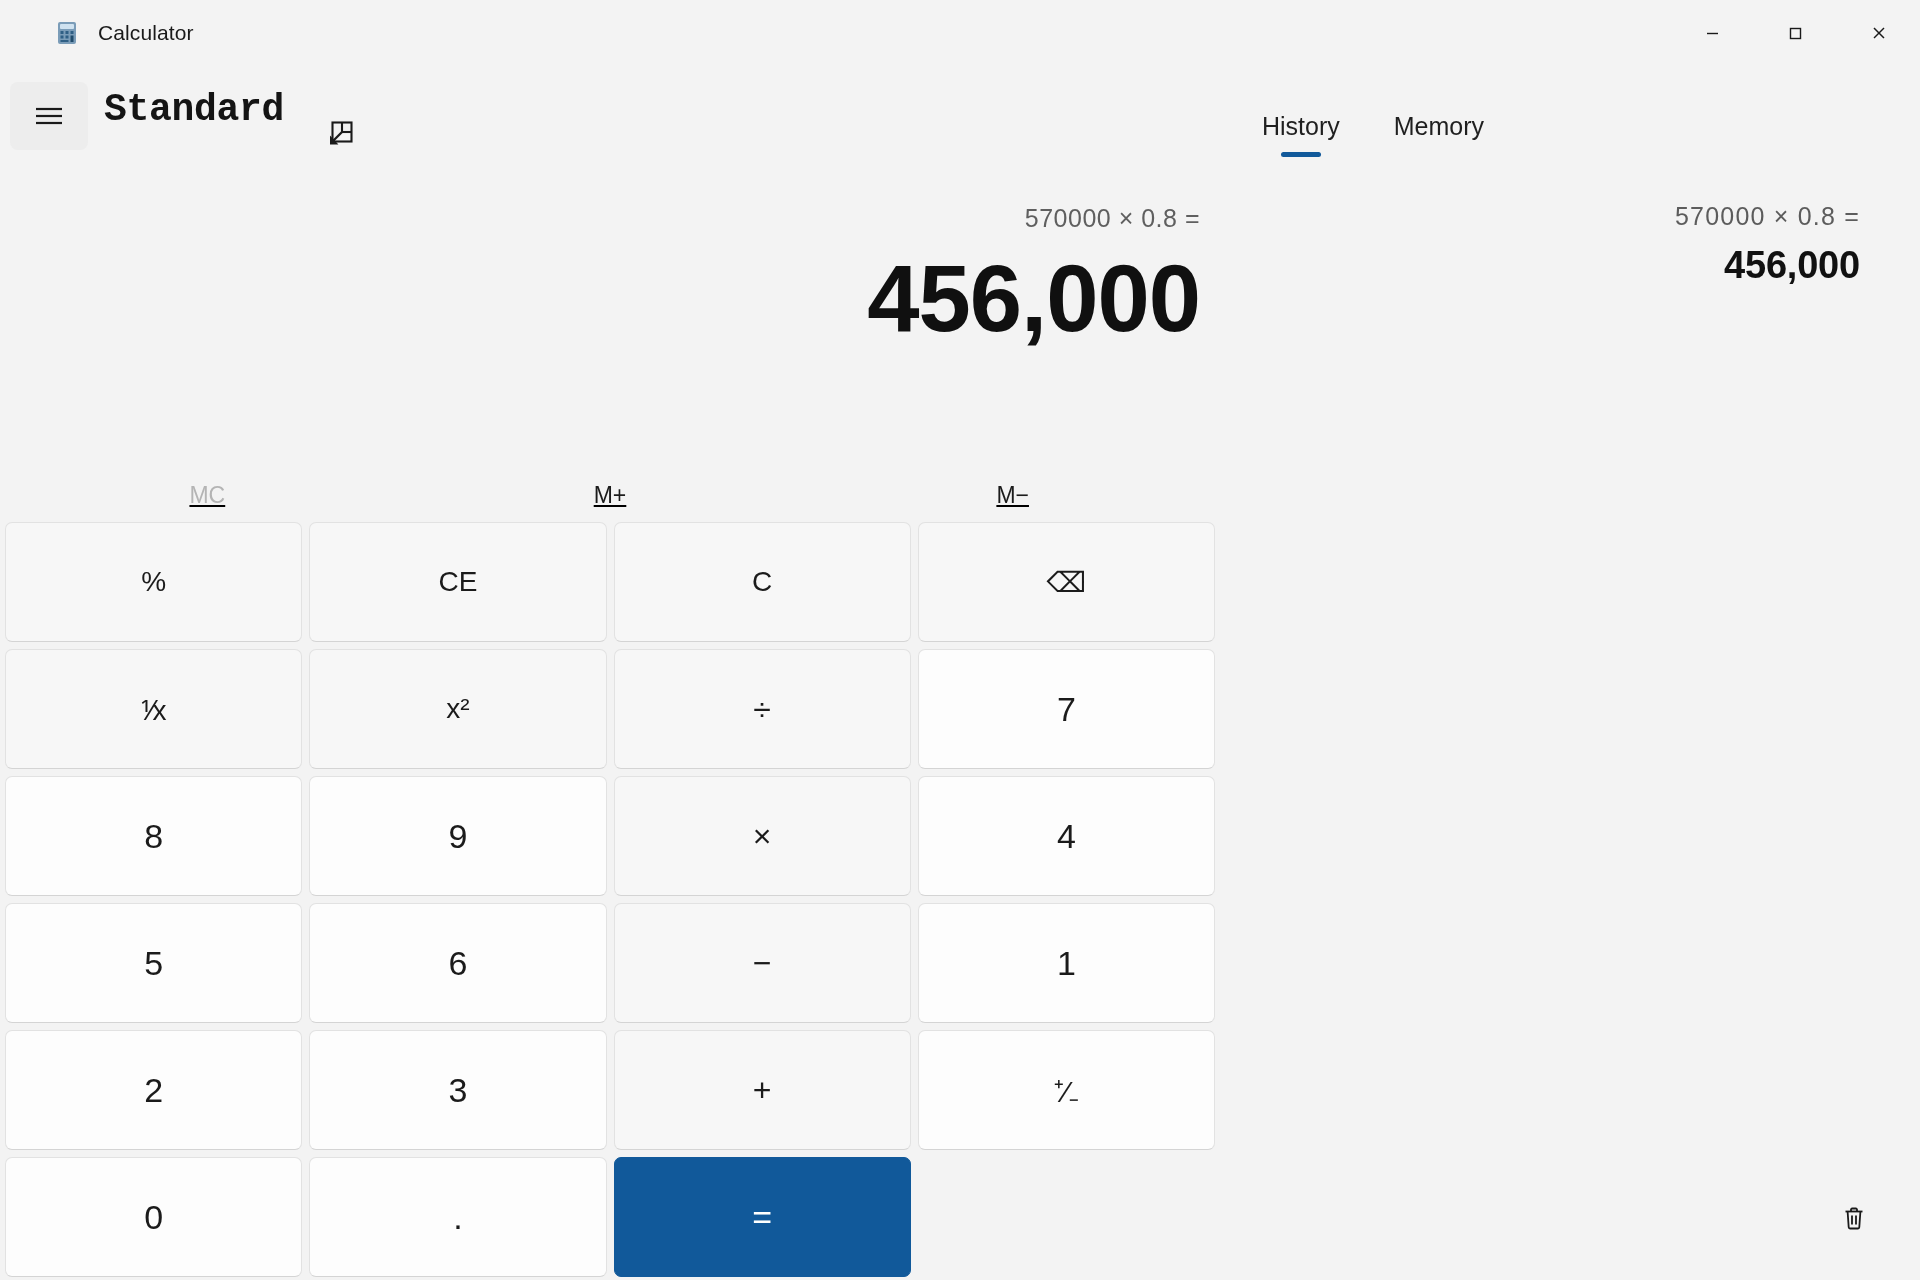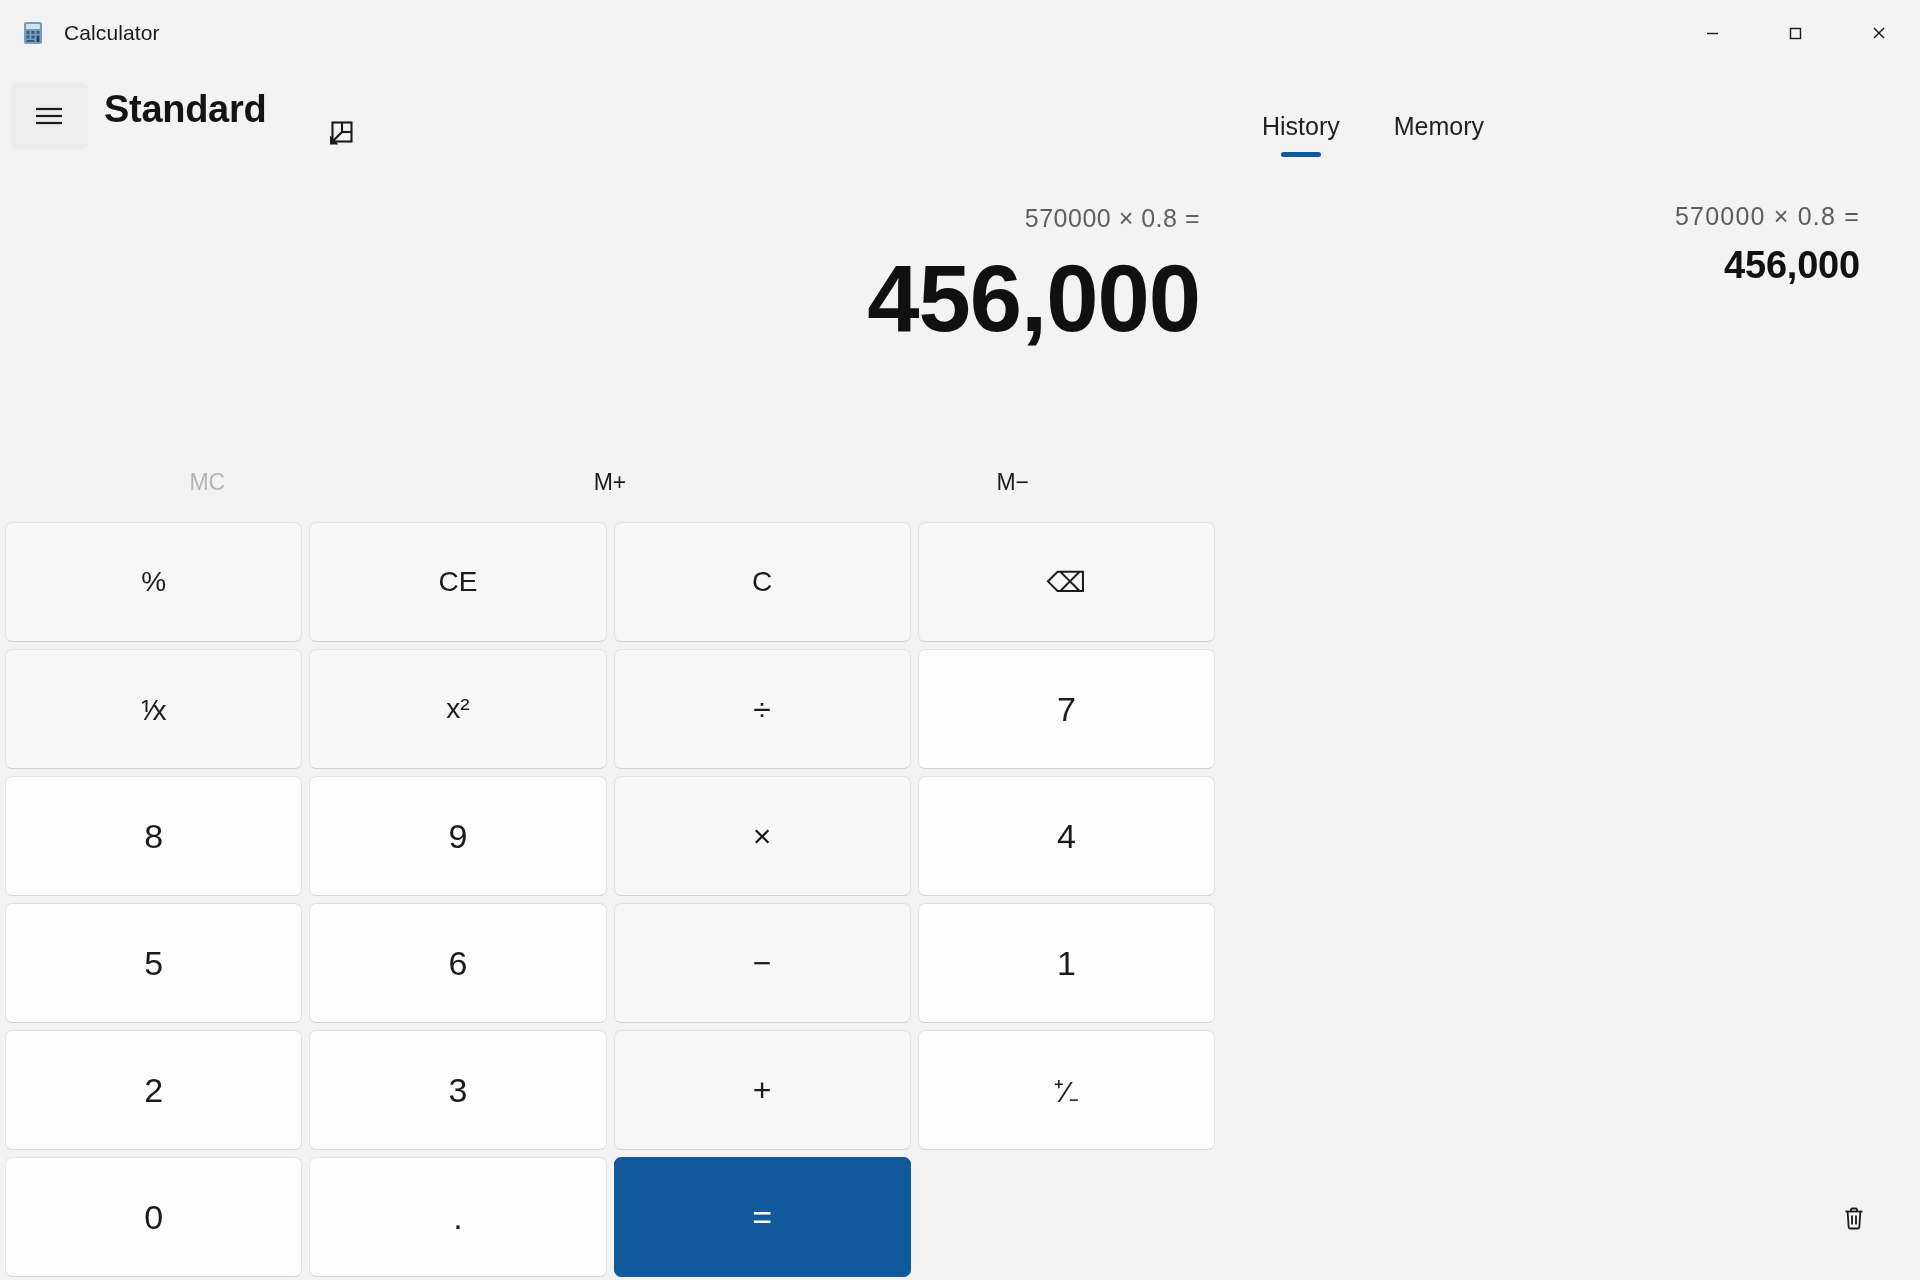--- a/index.html
+++ b/index.html
@@ -34,7 +34,7 @@
     display: flex;
     align-items: center;
     gap: 18px;
-    padding-left: 20px;
+    padding-left: 54px;
   }
   .app-icon {
     width: 26px; height: 26px;

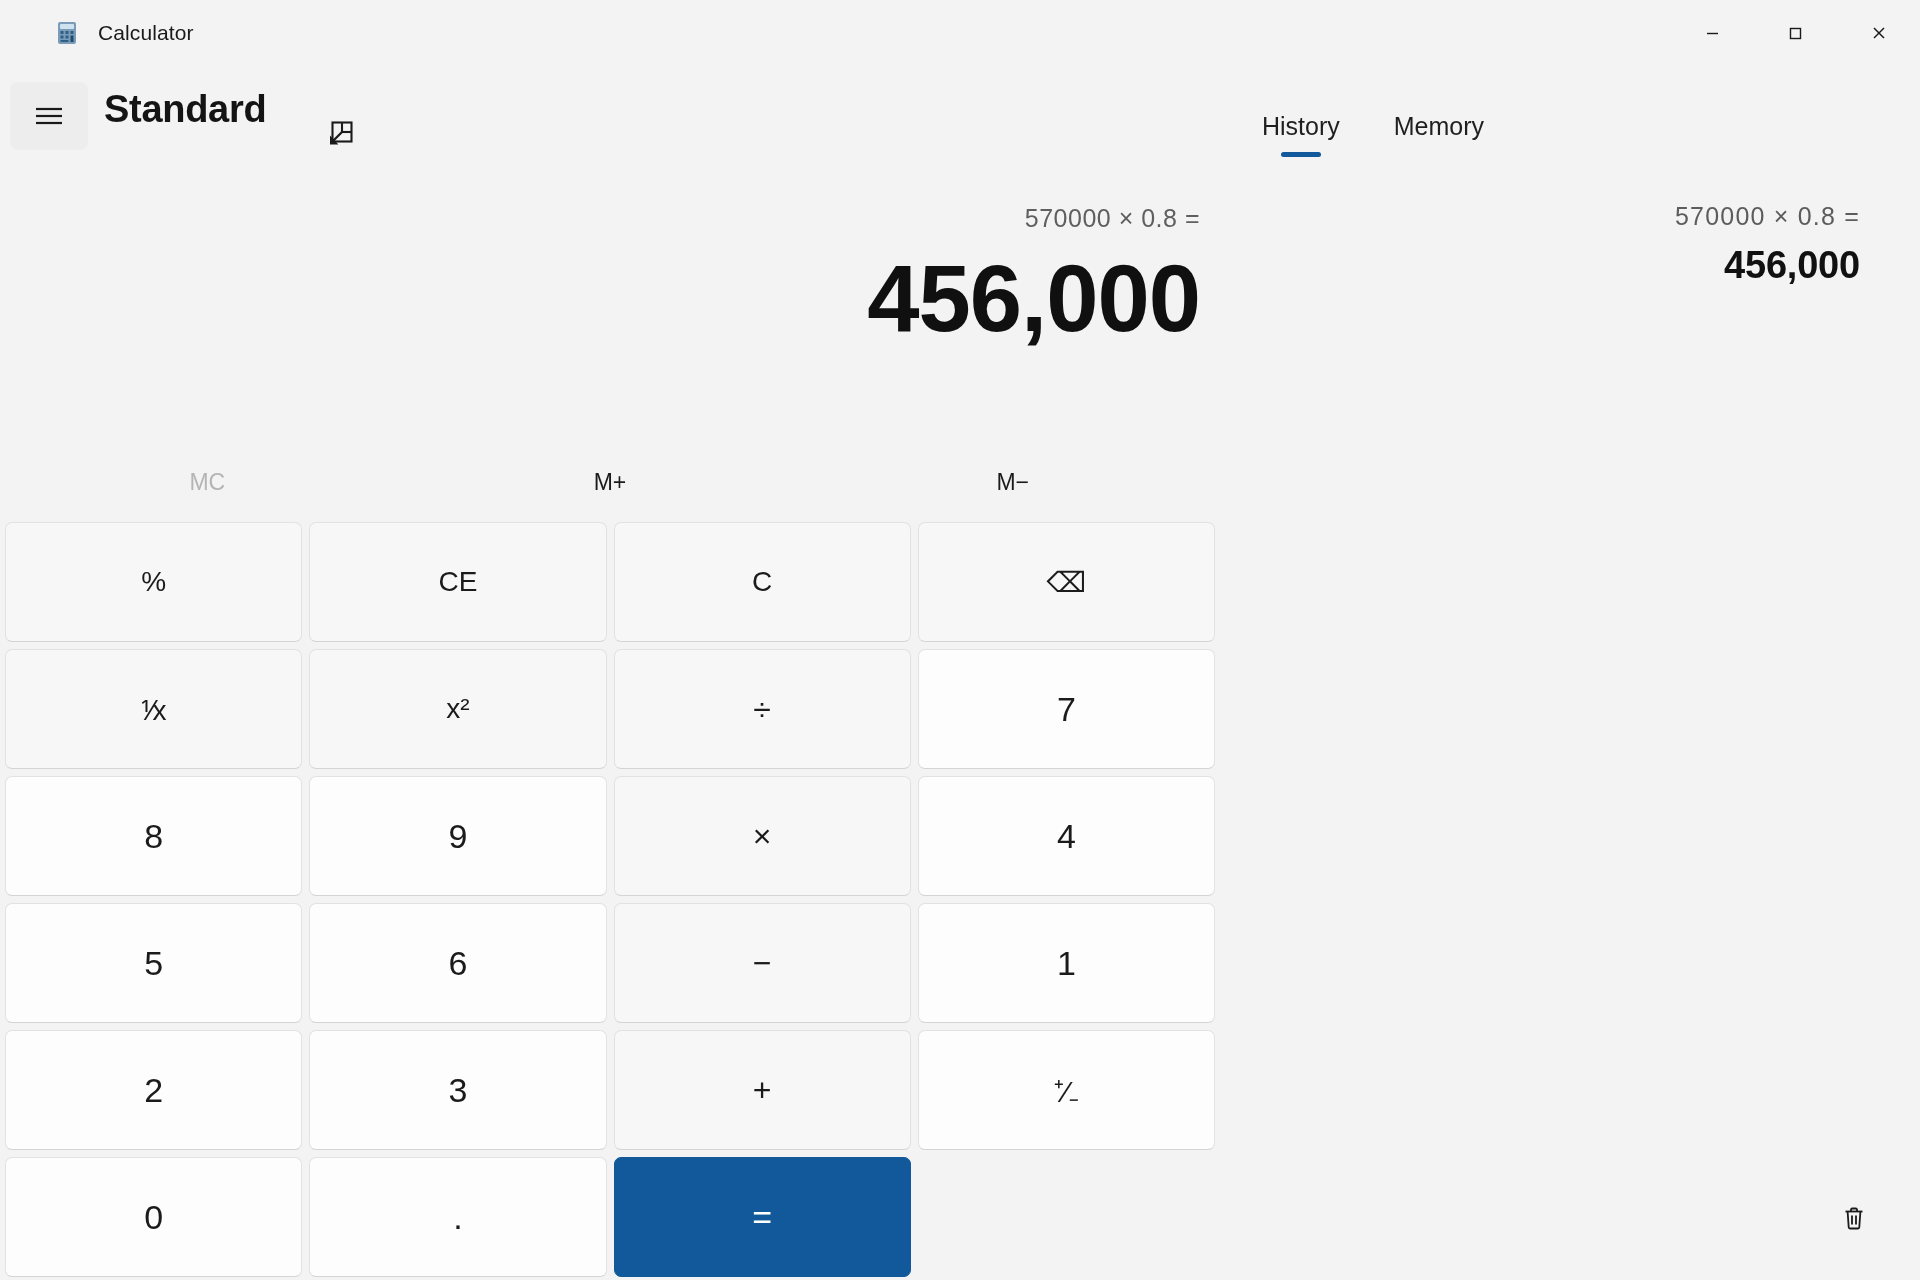--- a/index.html
+++ b/index.html
@@ -60,7 +60,7 @@
   .header {
     position: absolute;
     left: 0; top: 66px;
-    width: 1592px; height: 100px;
+    width: 1592px; height: 100px; font-family: Liberation Mono, monospace;
   }
   .hamburger-btn {
     position: absolute;

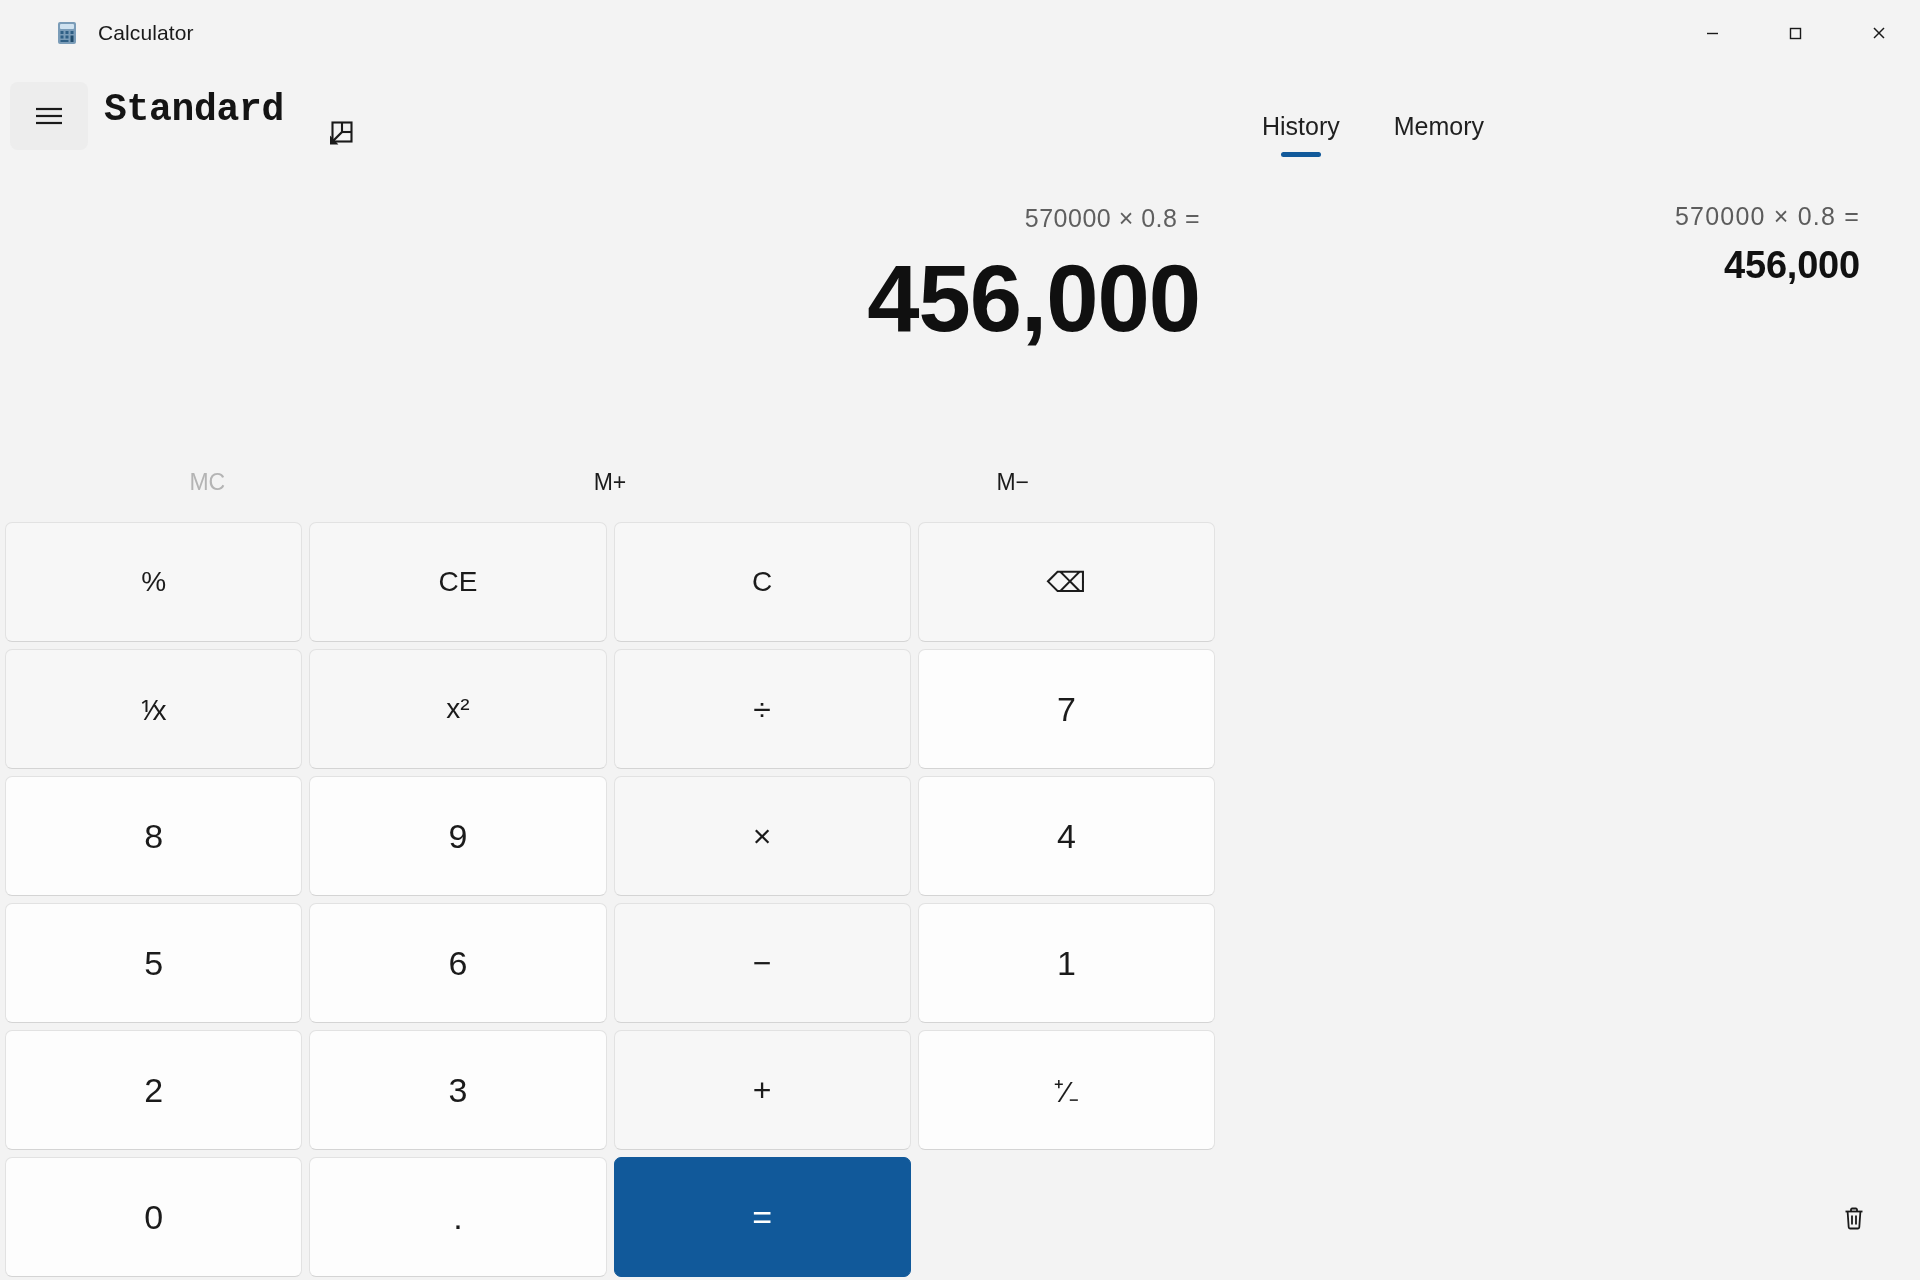--- a/index.html
+++ b/index.html
@@ -149,10 +149,11 @@
   
   .memory-row {
     position: absolute;
-    left: 0; top: 460px;
+    left: 0; top: 473px;
     width: 1220px;
     display: flex;
     padding: 0 6px;
+    text-decoration: underline;
   }
   .mem-btn {
     flex: 1 1 0;

